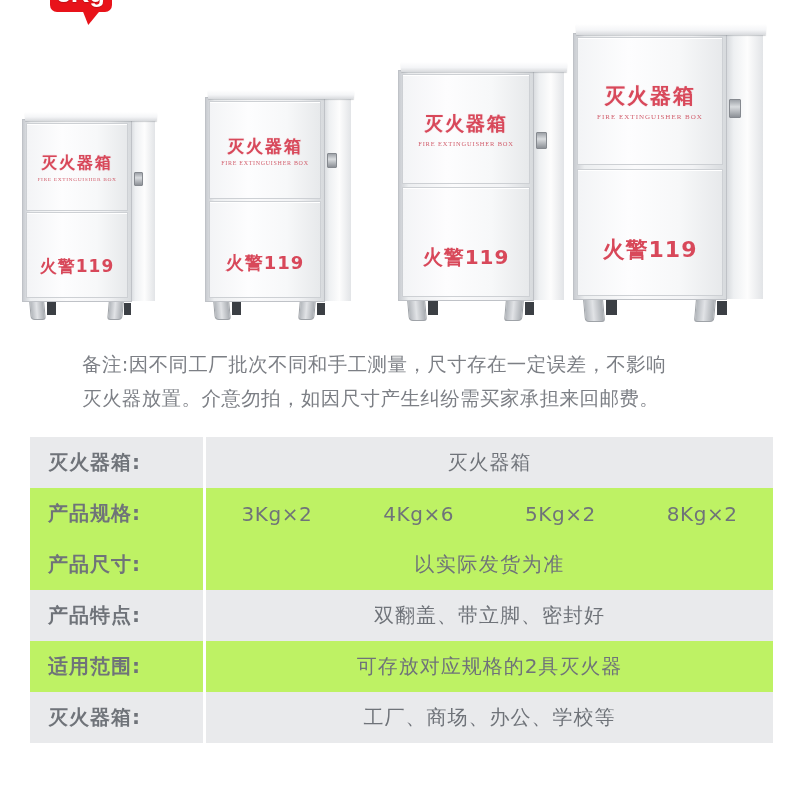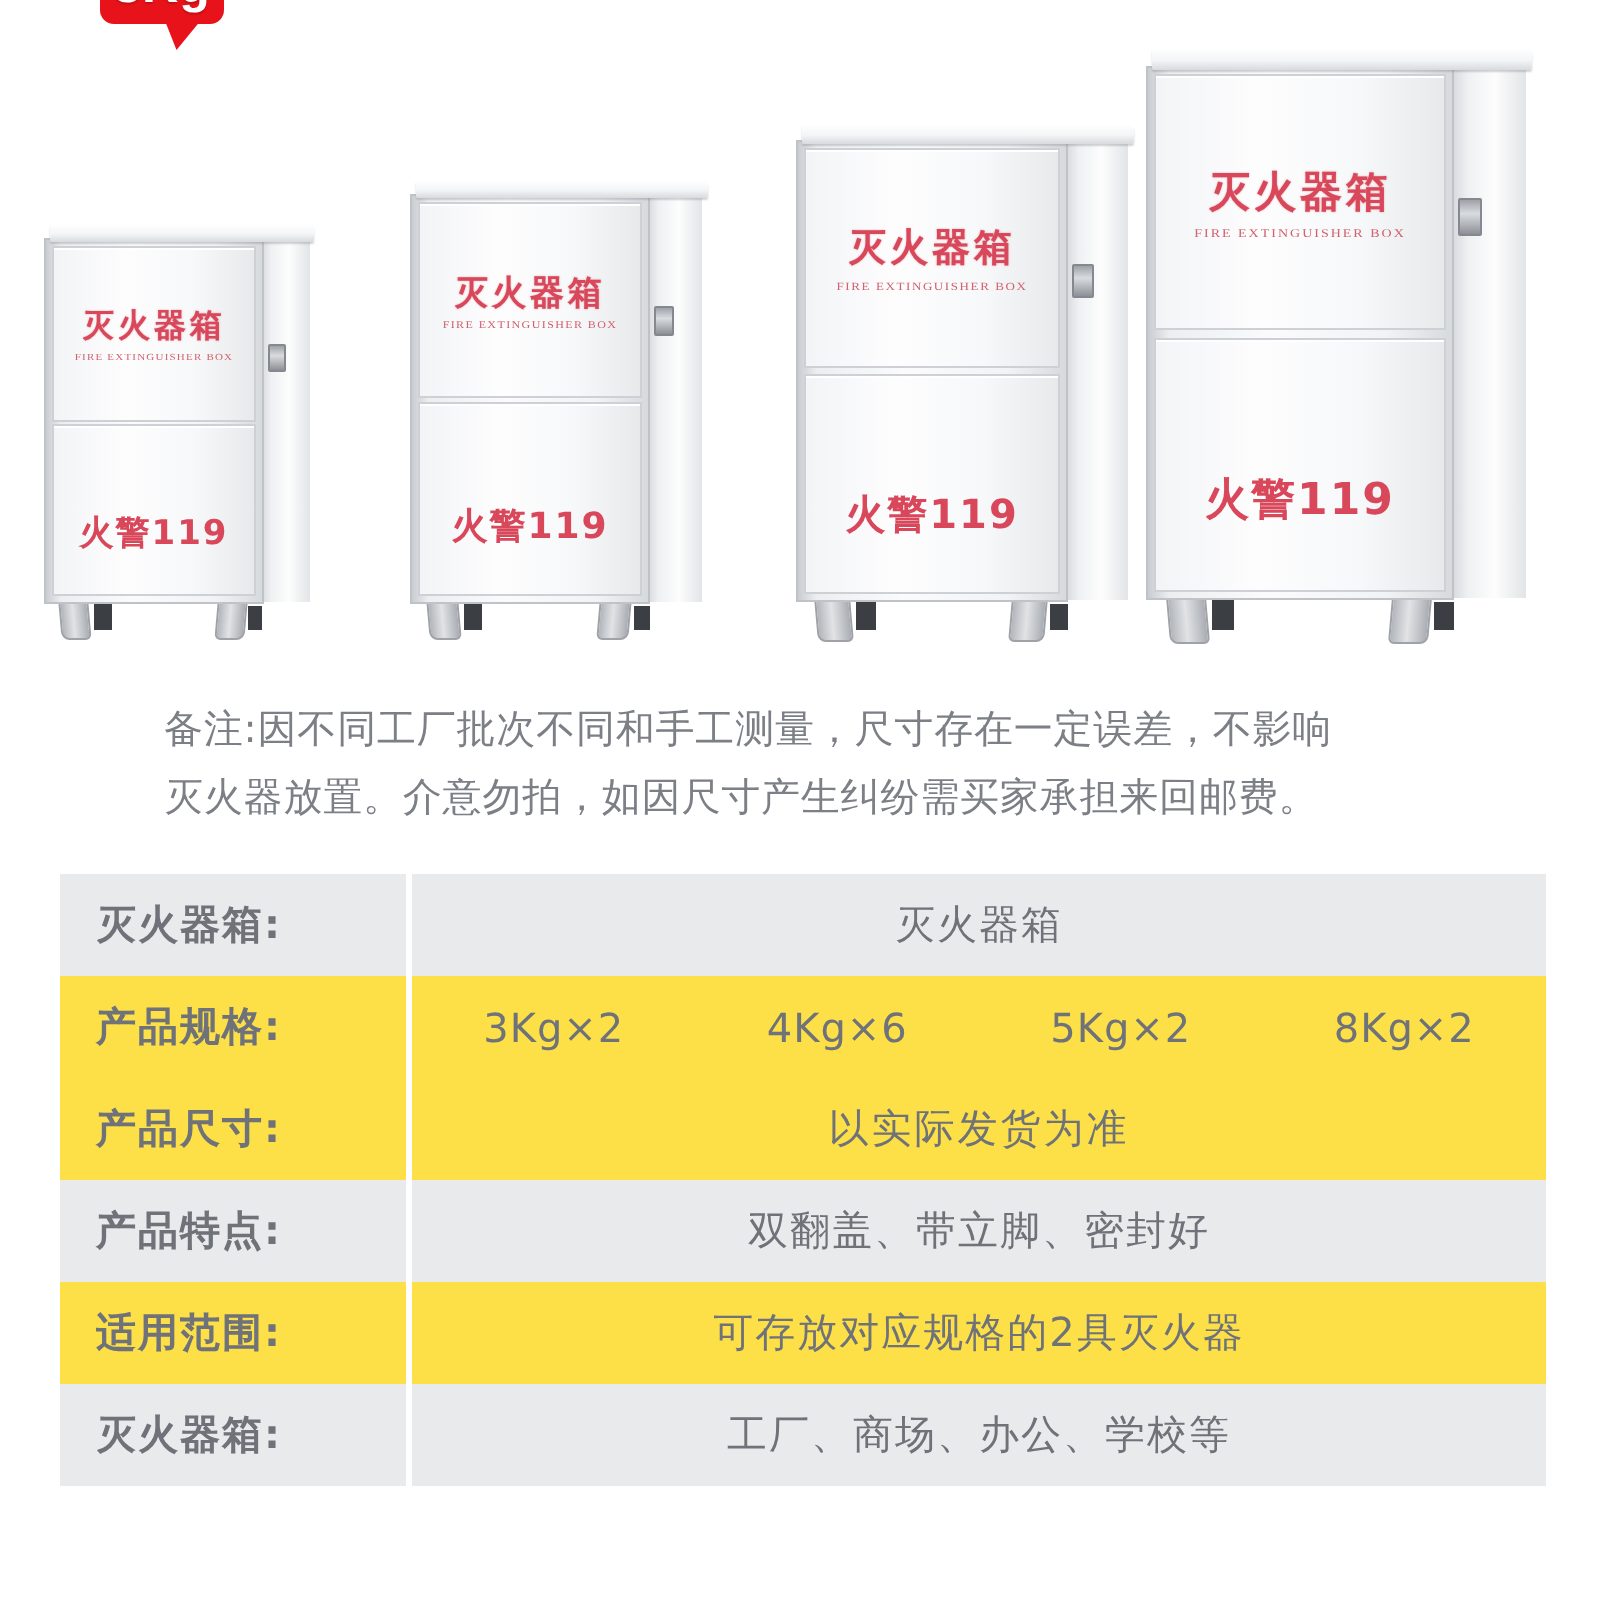--- a/index.html
+++ b/index.html
@@ -146,7 +146,7 @@
     vertical-align: middle;
   }
   .row-shaded td { background: #e9eaec; }
-  .row-plain td { background: #fde047; }
+  .row-plain td { background: #bef264; }
   .lab {
     width: 176px;
     padding-left: 18px;

